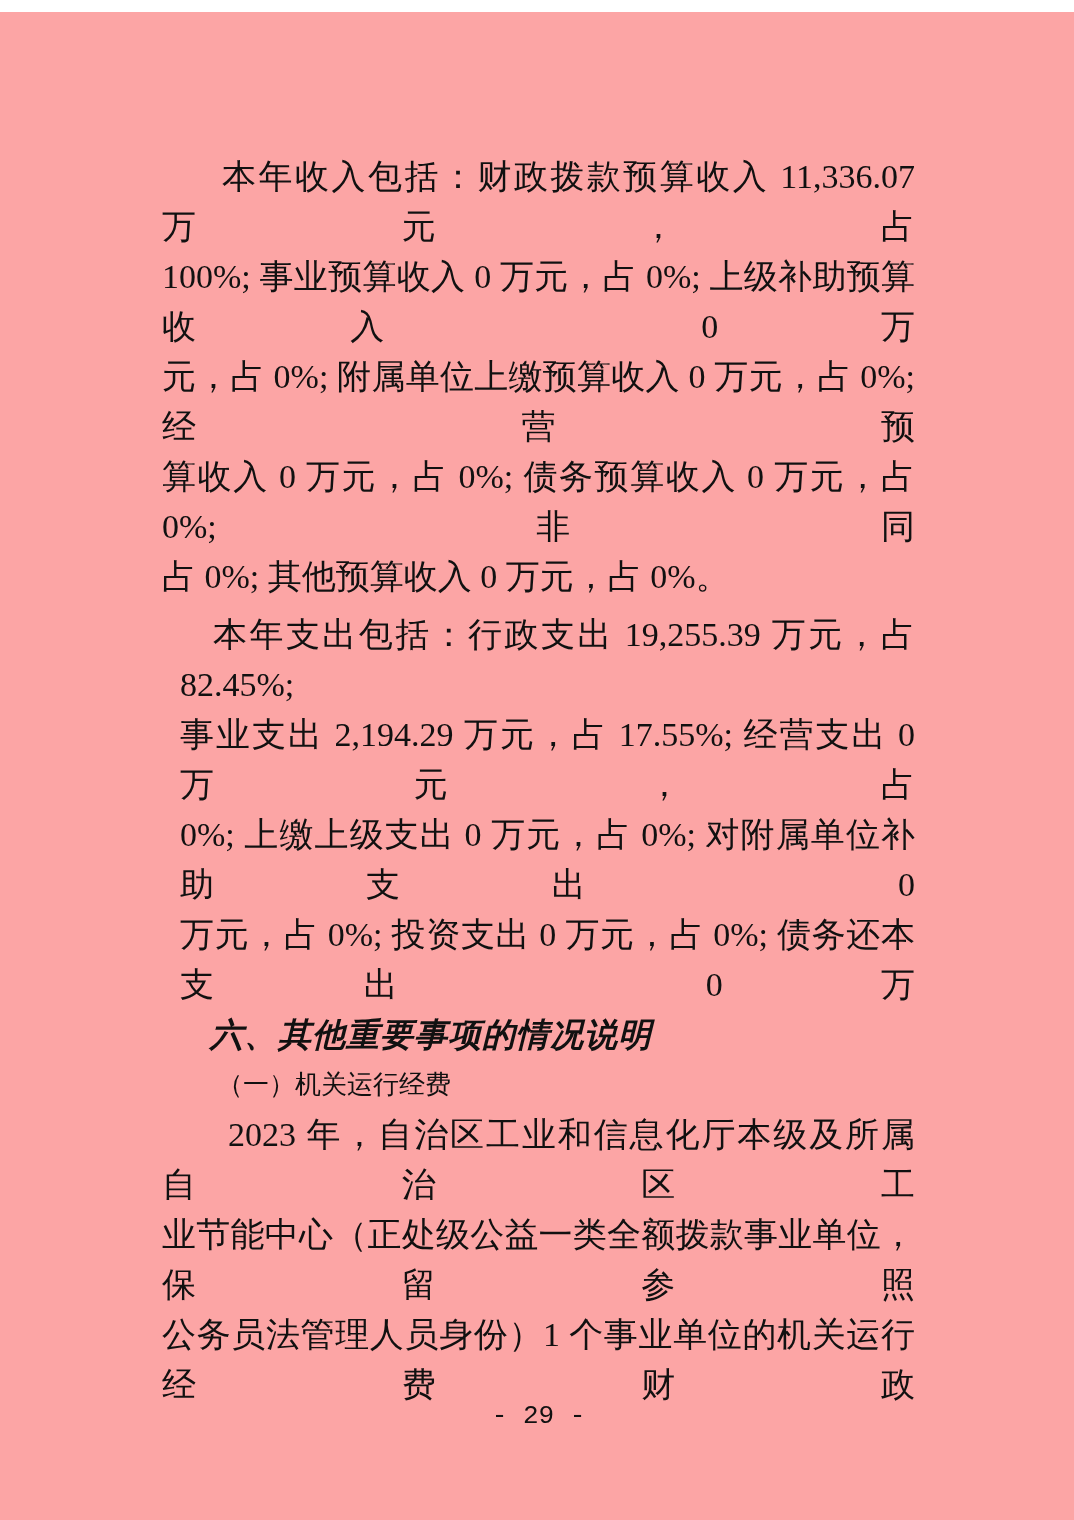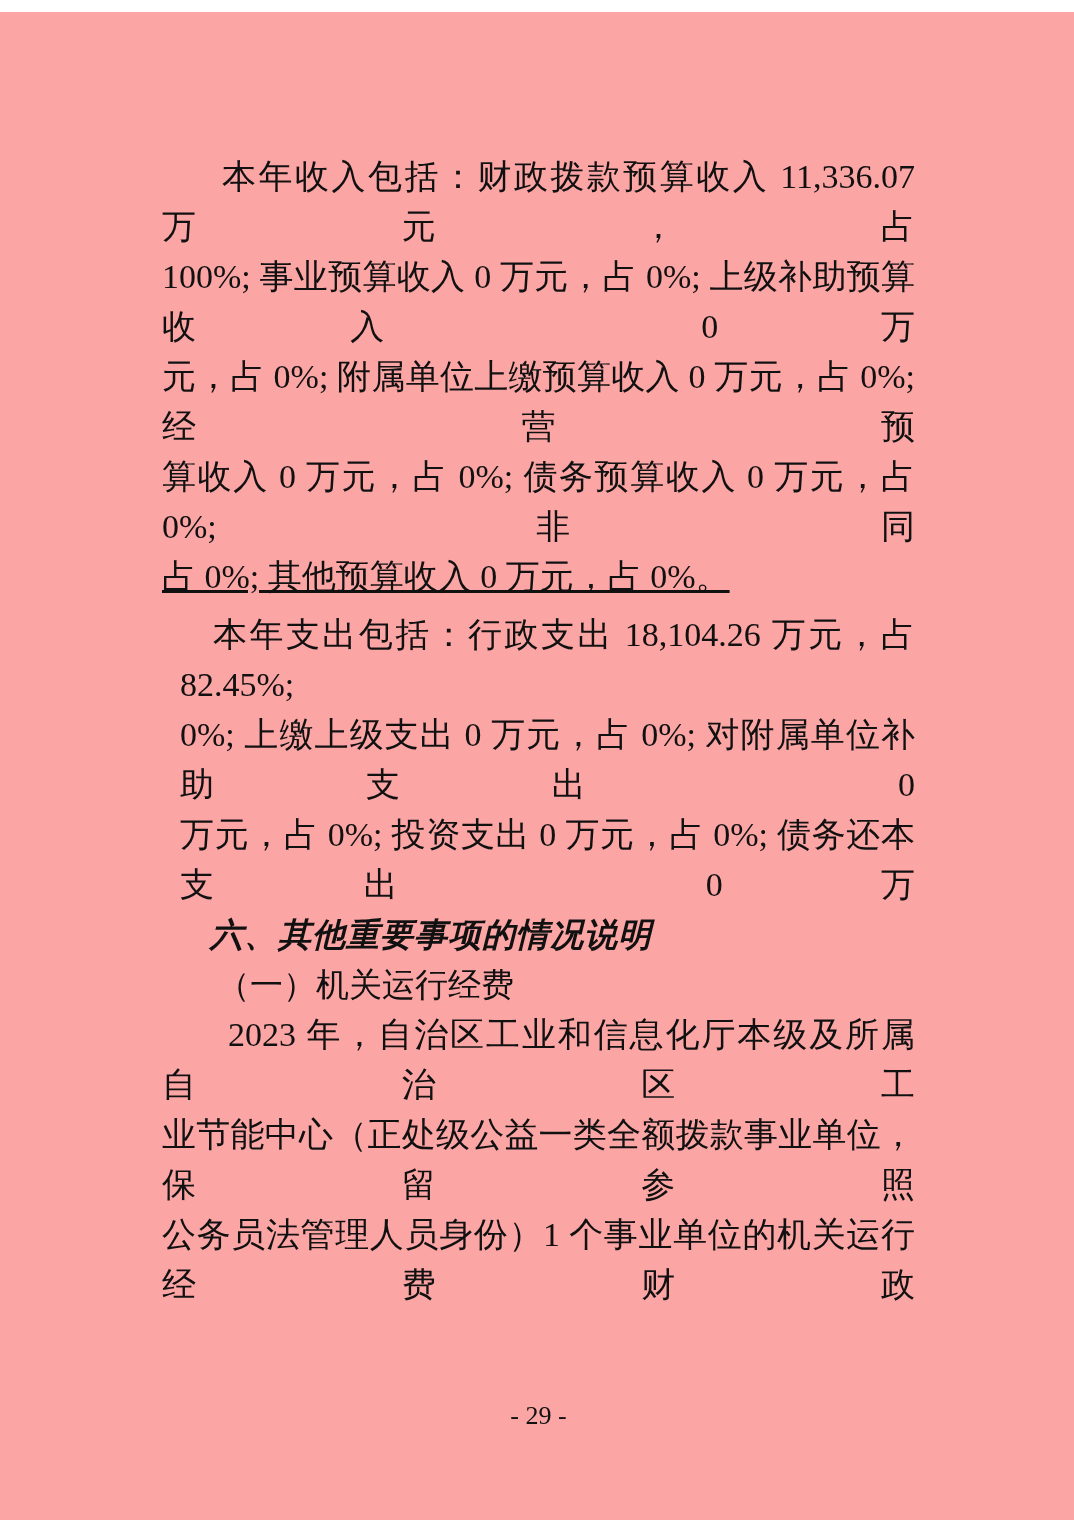--- a/index.html
+++ b/index.html
@@ -38,7 +38,6 @@
   }
   .line.last {
     text-align-last: left;
-    text-decoration: underline;
   }
   .heading {
     margin: 0;

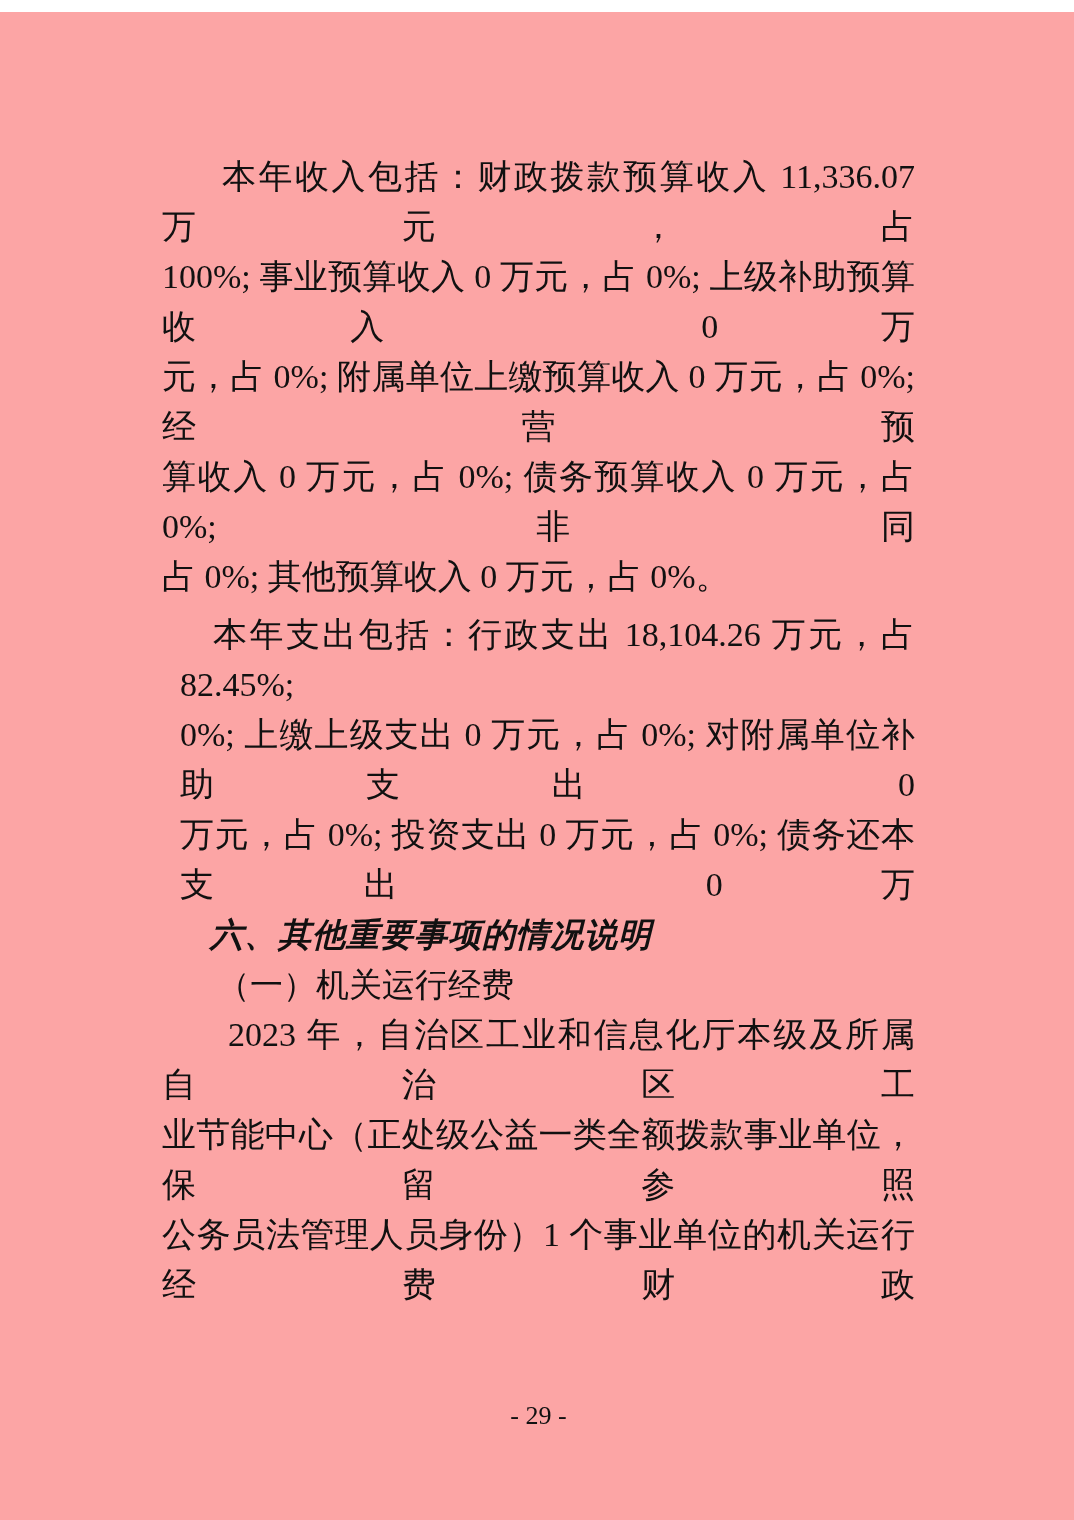--- a/index.html
+++ b/index.html
@@ -78,7 +78,7 @@
         <div class="line last">占 0%; 其他预算收入 0 万元，占 0%。</div>
       </div>
       <div class="paragraph" style="margin-left: 18px; margin-top: 8px;">
-        <div class="line fill" style="text-indent: 33px;">本年支出包括：行政支出 18,104.26 万元，占 82.45%;</div>
+        <div class="line fill" style="text-indent: 33px;">本年支出包括：行政支出 19,255.39 万元，占 82.45%;</div>
         <div class="line fill">0%; 上缴上级支出 0 万元，占 0%; 对附属单位补助支出 0</div>
         <div class="line fill">万元，占 0%; 投资支出 0 万元，占 0%; 债务还本支出 0 万</div>
       </div>

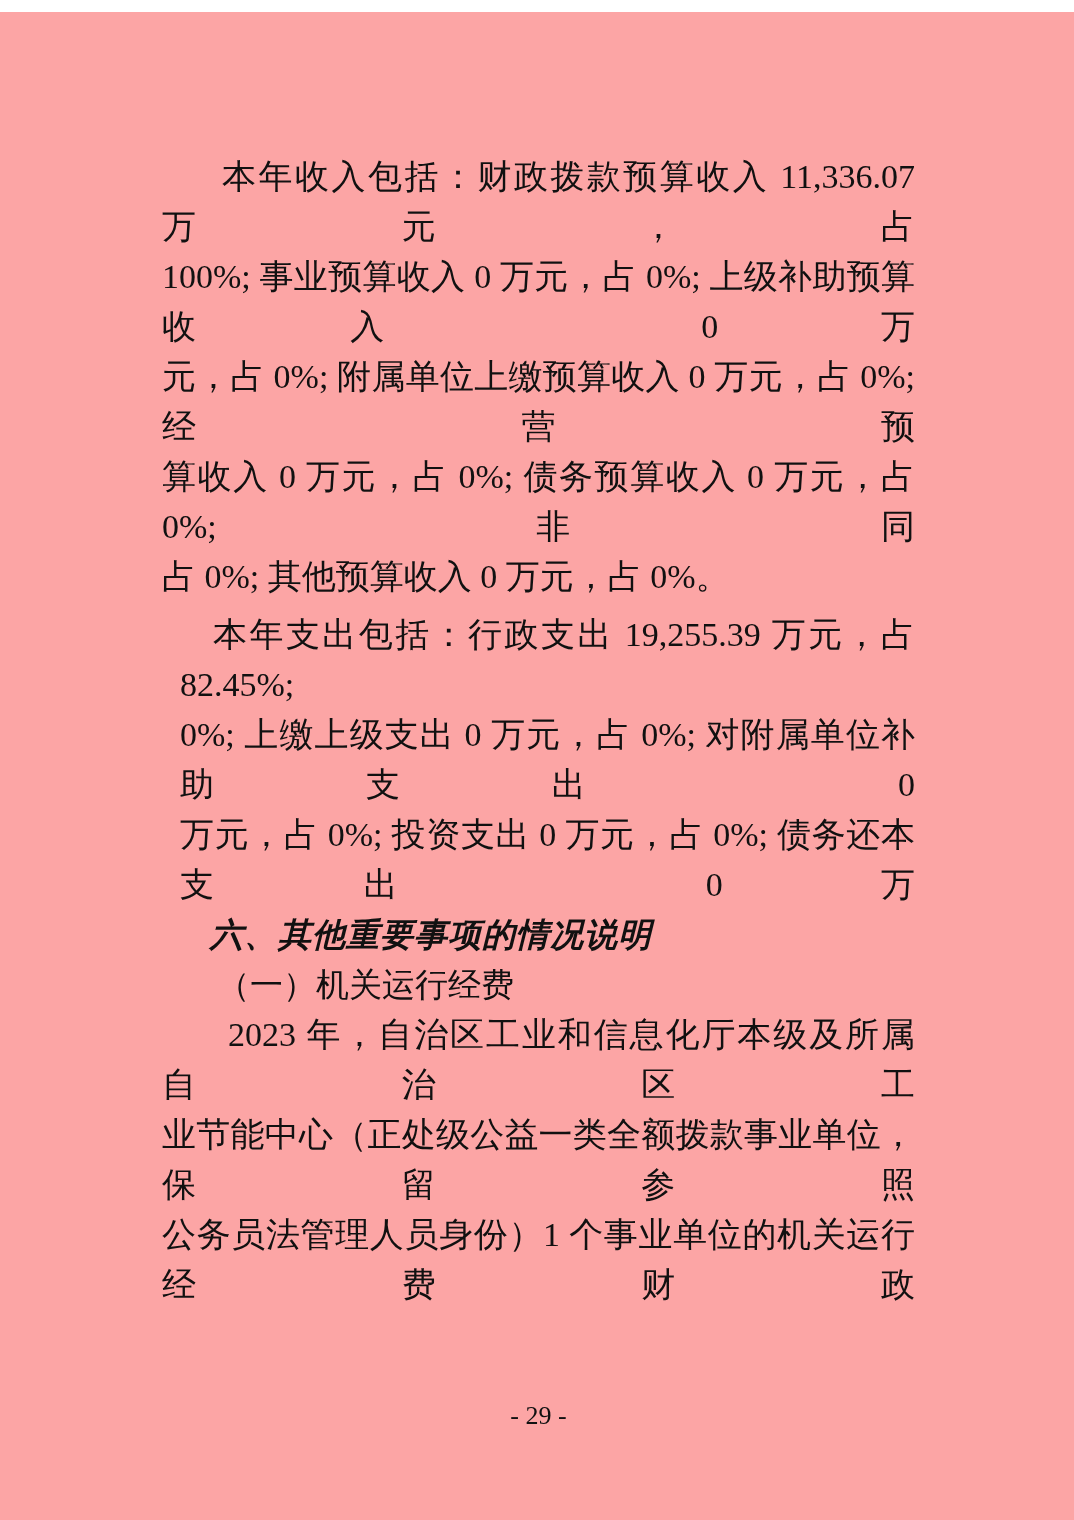--- a/index.html
+++ b/index.html
@@ -79,6 +79,7 @@
       </div>
       <div class="paragraph" style="margin-left: 18px; margin-top: 8px;">
         <div class="line fill" style="text-indent: 33px;">本年支出包括：行政支出 19,255.39 万元，占 82.45%;</div>
+        <div class="line fill">事业支出 2,194.29 万元，占 17.55%; 经营支出 0 万元，占</div>
         <div class="line fill">0%; 上缴上级支出 0 万元，占 0%; 对附属单位补助支出 0</div>
         <div class="line fill">万元，占 0%; 投资支出 0 万元，占 0%; 债务还本支出 0 万</div>
       </div>

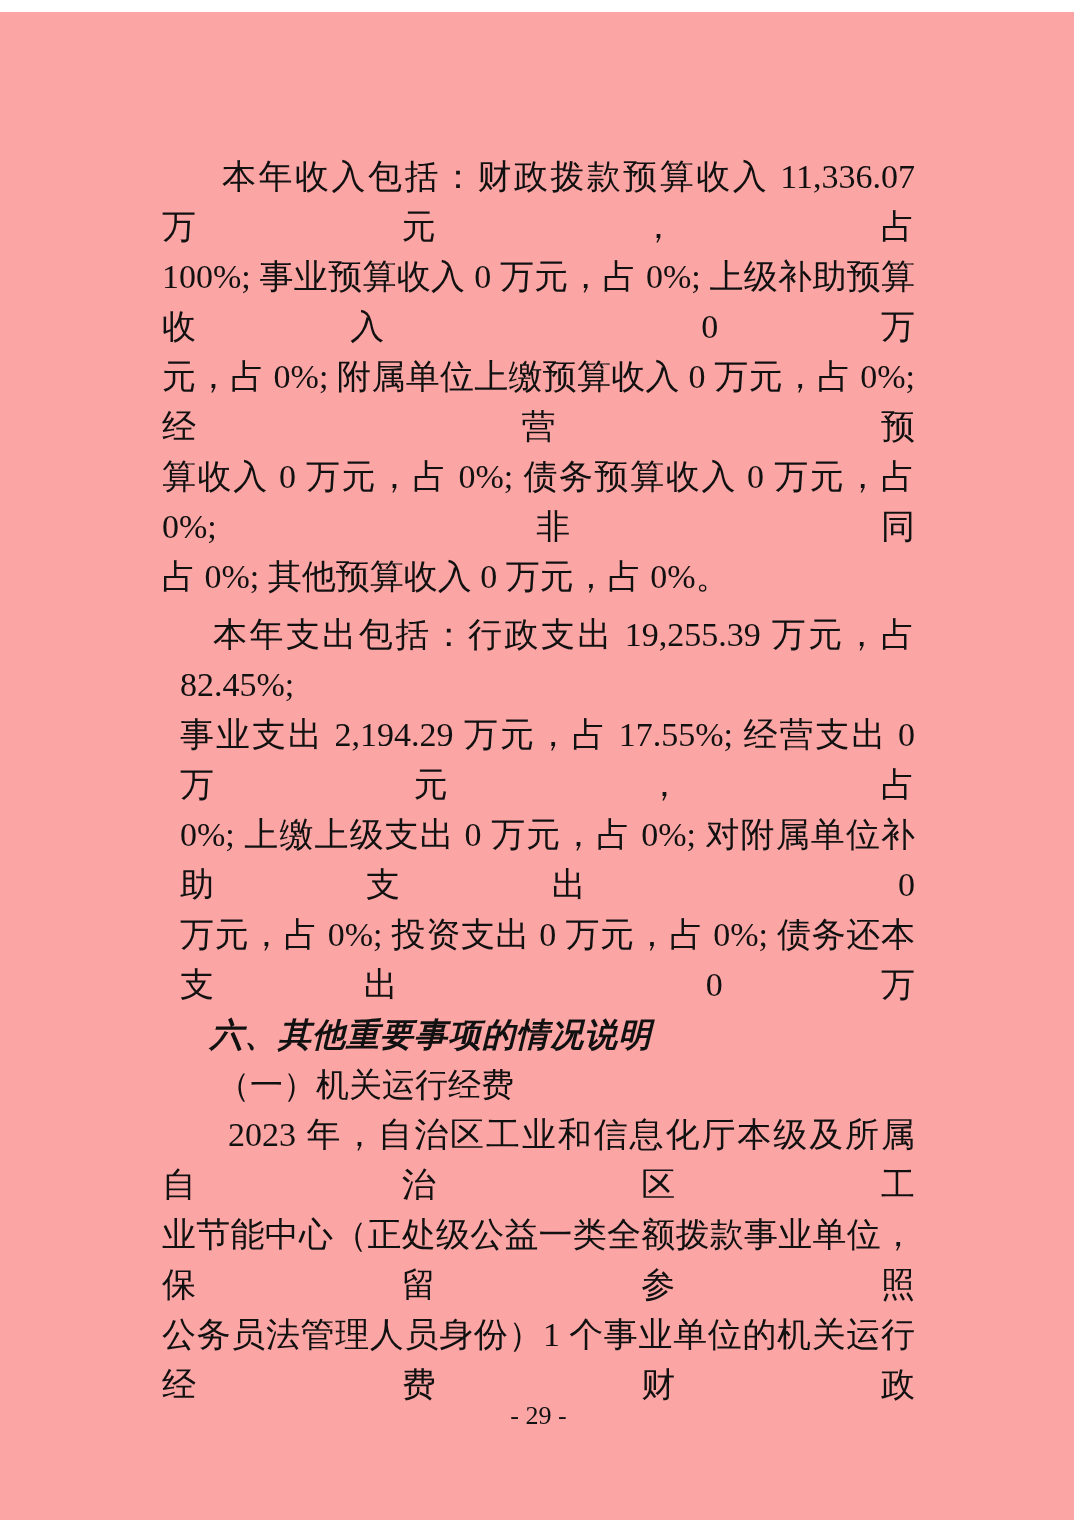--- a/index.html
+++ b/index.html
@@ -50,7 +50,7 @@
   }
   .subheading {
     font-family: Liberation Serif, serif;
-    font-size: 33px;
+    font-size: 26px;
     line-height: 50px;
   }
   .footer {

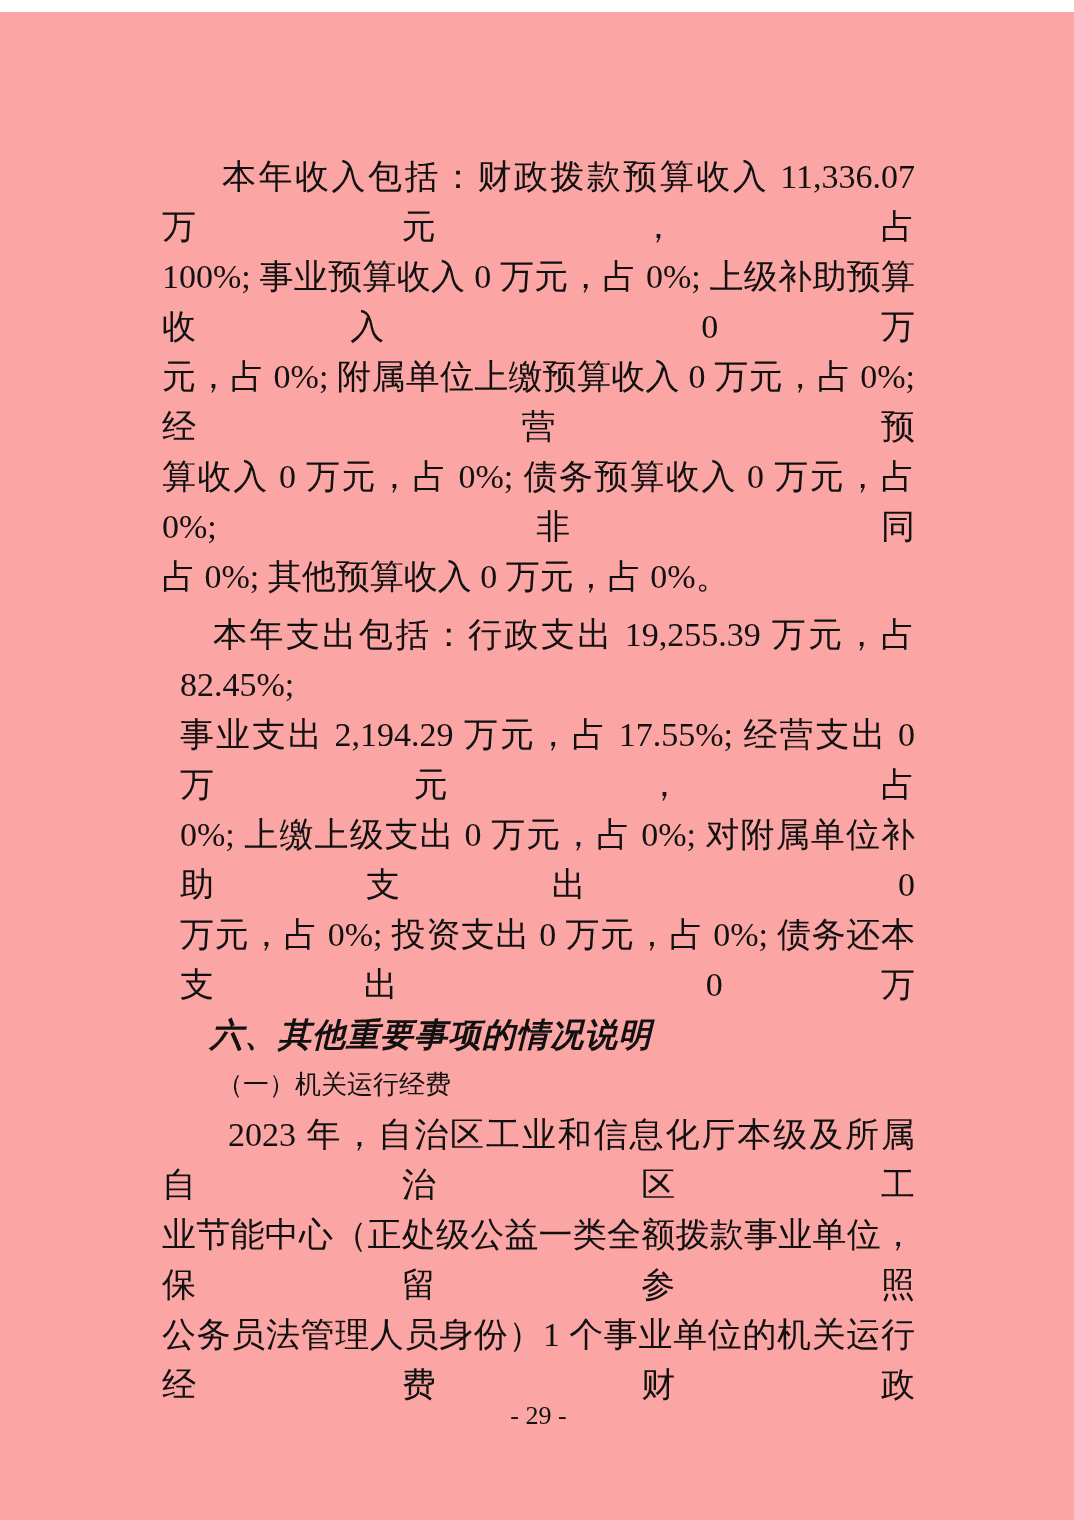--- a/index.html
+++ b/index.html
@@ -59,7 +59,7 @@
     top: 1388px;
     width: 753px;
     text-align: center;
-    font-family: Liberation Serif, serif;
+    font-family: Liberation Mono, monospace;
     font-size: 26px;
     line-height: 32px;
     color: #111111;

